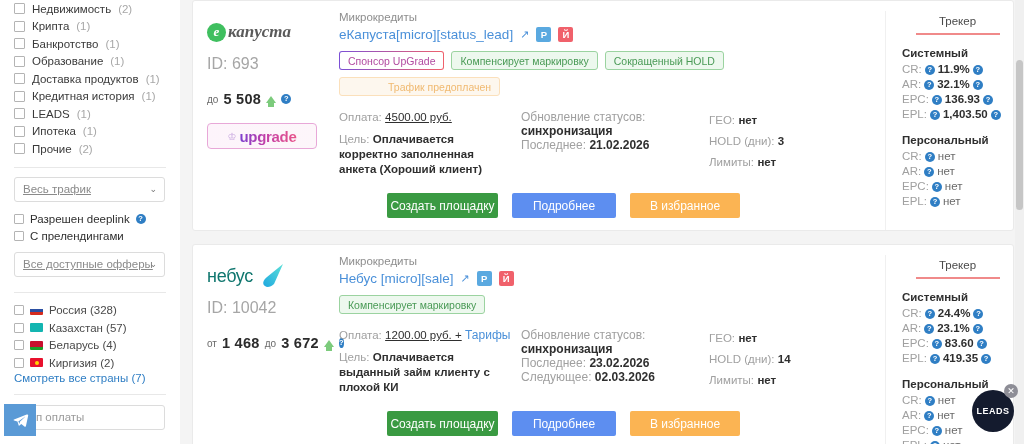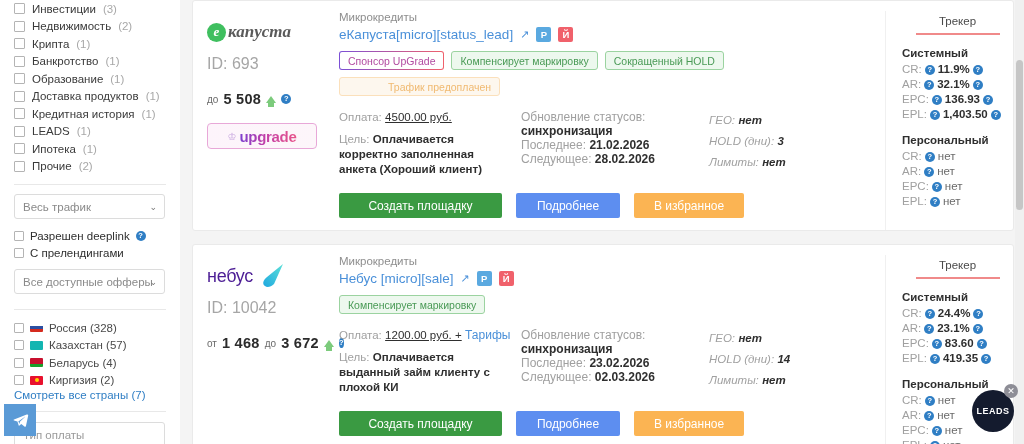--- a/index.html
+++ b/index.html
@@ -254,11 +254,6 @@
 
   <aside class="sidebar">
     <div class="cat-list" id="cat-list">
-        <div class="cat-row">
-          <span class="cb"></span>
-          <span>Инвестиции</span>
-          <span class="cat-count">(3)</span>
-        </div>
         <div class="cat-row">
           <span class="cb"></span>
           <span>Недвижимость</span>

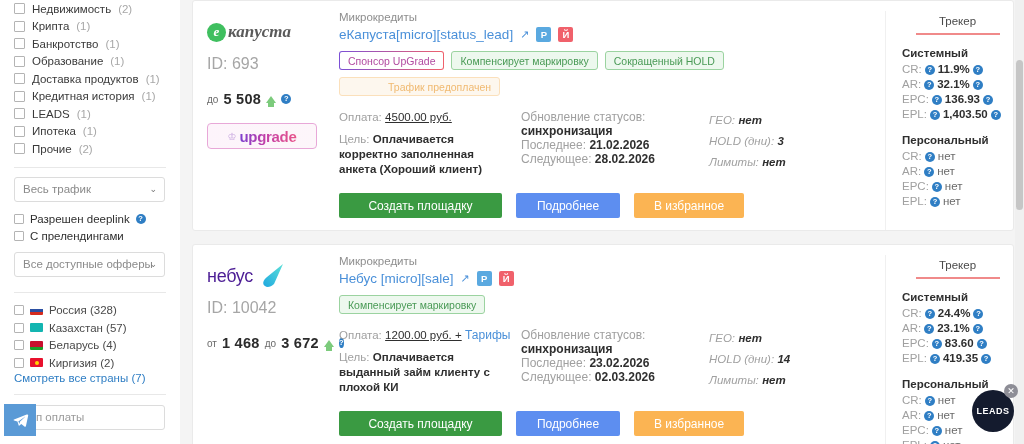--- a/index.html
+++ b/index.html
@@ -192,7 +192,7 @@
   .tarif-link { color: #4a90d9; cursor: pointer; }
   .sync-title { color: #a0a0a0; line-height: 14px; }
   .sync-strong { color: #2f2f2f; font-weight: bold; }
-  .geo-line { line-height: 21px; font-style: italic; }
+  .geo-line { line-height: 21px; }
 
   .btn-row { display: flex; gap: 14px; margin-top: 16px; padding-bottom: 12px; }
   .btn {

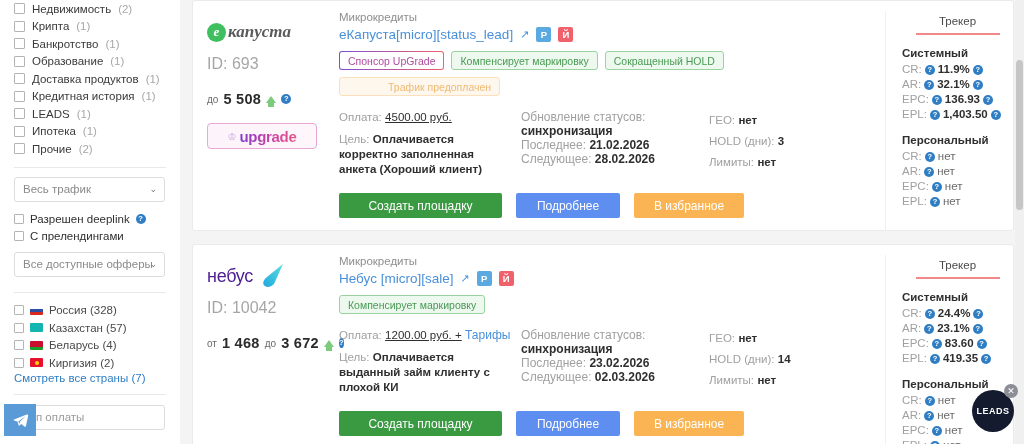--- a/index.html
+++ b/index.html
@@ -428,7 +428,6 @@
               <div class="sync-title">Обновление статусов:</div>
               <div class="sync-strong">синхронизация</div>
               <div class="sync-title"><span>Последнее:</span> <span class="sync-strong">21.02.2026</span></div>
-              <div class="sync-title"><span>Следующее:</span> <span class="sync-strong">28.02.2026</span></div>
             </div>
             <div class="info-col-geo">
               <div class="geo-line"><span class="lbl">ГЕО:</span> <span class="val">нет</span></div>

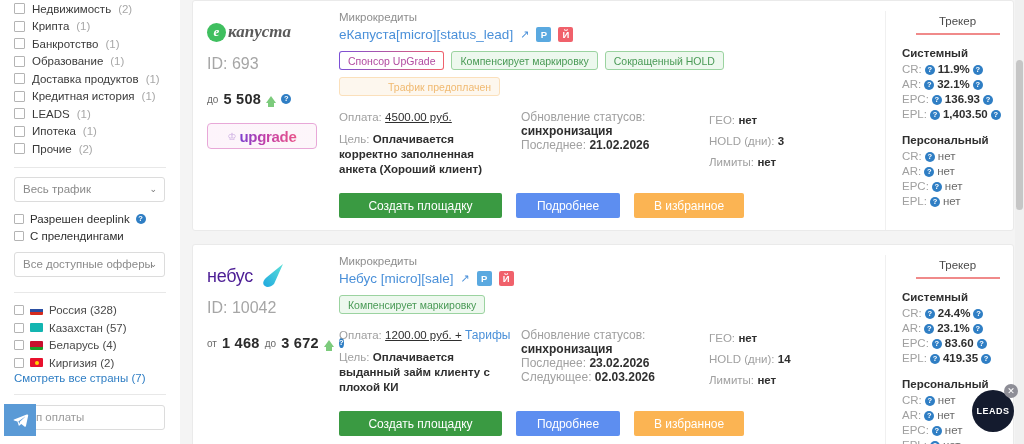--- a/index.html
+++ b/index.html
@@ -50,6 +50,7 @@
     color: #8a8a8a;
     position: relative;
     cursor: pointer;
+    text-decoration: underline;
   }
   .select-box .caret {
     position: absolute; right: 7px; top: 50%;

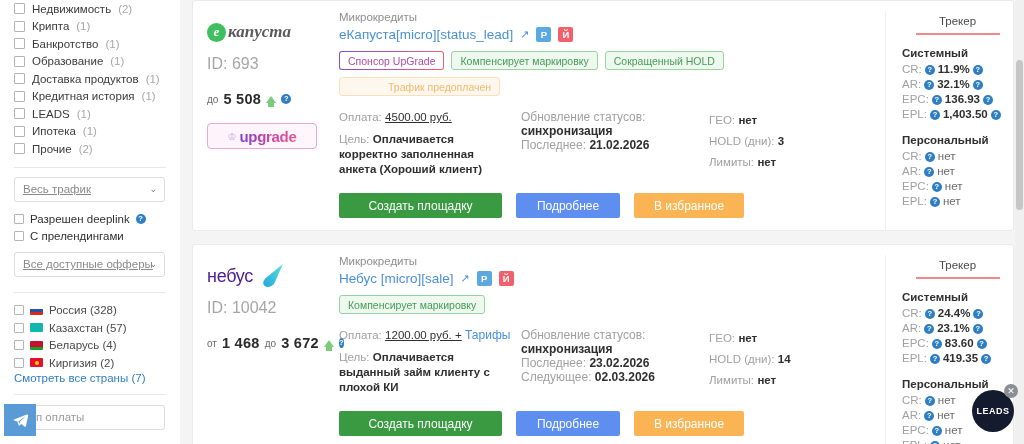--- a/index.html
+++ b/index.html
@@ -202,7 +202,7 @@
     display: inline-flex; align-items: center; justify-content: center;
     font-family: "Liberation Sans", sans-serif;
   }
-  .btn-green { background: #3a9a42; width: 163px; }
+  .btn-green { background: #3a9a42; width: 111px; margin-left: 48px; }
   .btn-blue { background: #5d8ef0; width: 104px; }
   .btn-orange { background: #fbb453; width: 110px; }
 

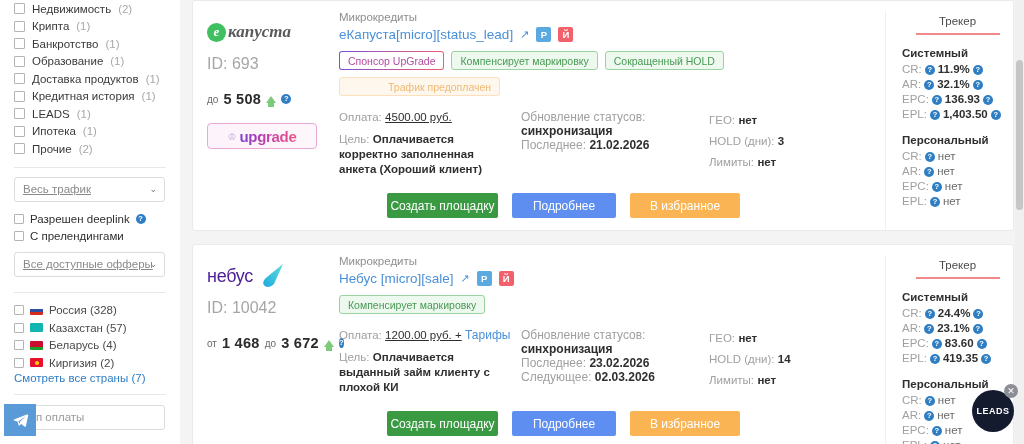--- a/index.html
+++ b/index.html
@@ -496,7 +496,7 @@
         <div class="col-logo">
           <div class="logo-box">
             <span style="display:inline-flex;align-items:center;gap:4px">
-              <span style="font-size:18px;color:#4c1d95;letter-spacing:-.3px">небус</span>
+              <span style="font-size:18px;color:#0f766e;letter-spacing:-.3px">небус</span>
               <svg width="30" height="26" viewBox="0 0 30 26">
                 <defs>
                   <linearGradient id="ng1" x1="0" y1="1" x2="1" y2="0">

